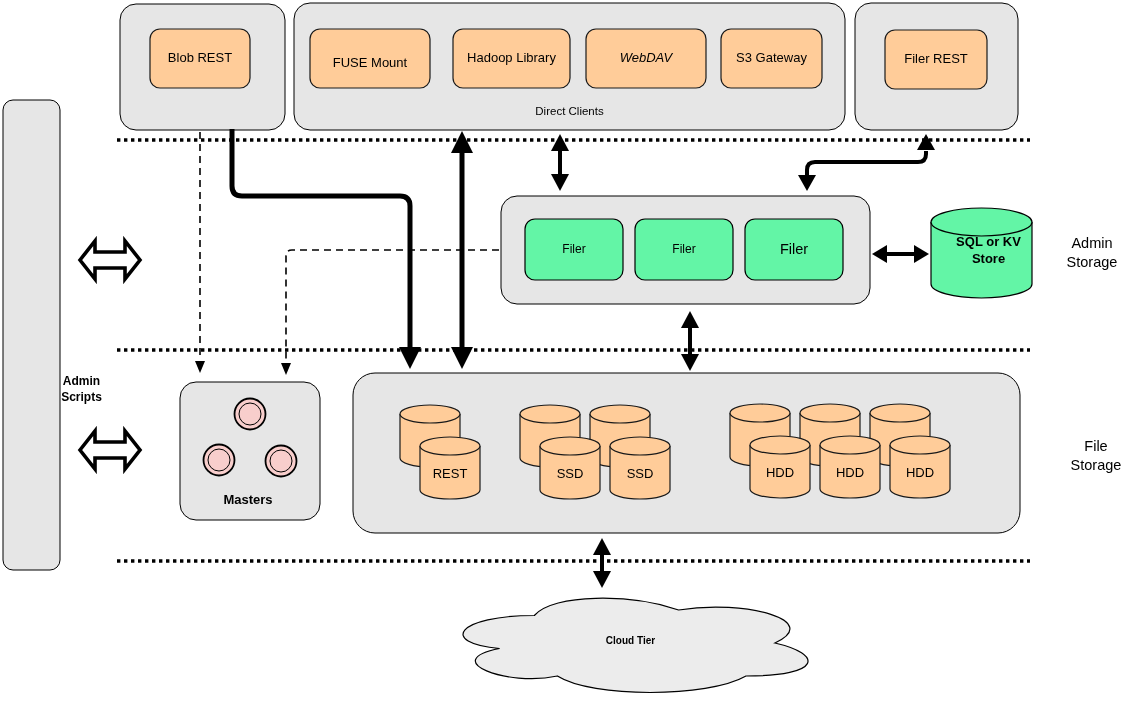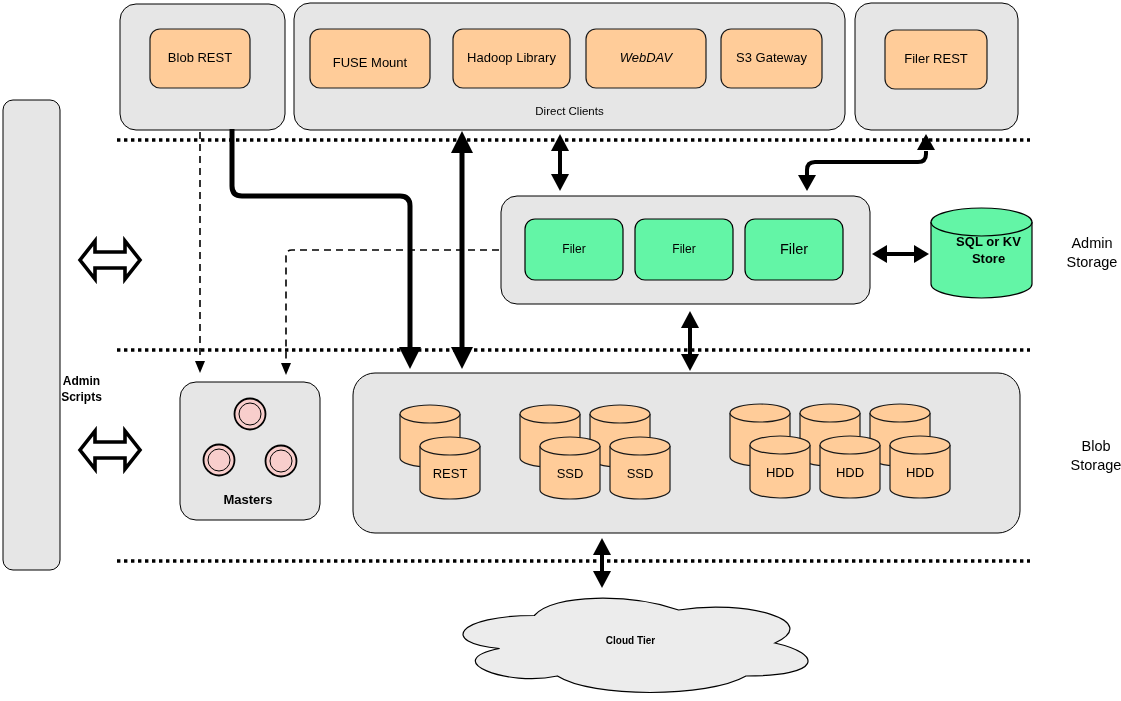--- a/index.html
+++ b/index.html
@@ -177,7 +177,7 @@
 <div class="lbl" style="left:812px;top:465px;width:76px;height:16px;">HDD</div>
 <div class="lbl" style="left:882px;top:465px;width:76px;height:16px;">HDD</div>
 
-<div class="lbl side two" style="left:1044px;top:433px;width:90px;height:46px;"><span>Blob</span><span>Storage</span></div>
+<div class="lbl side two" style="left:1044px;top:433px;width:90px;height:46px;"><span>File</span><span>Storage</span></div>
 
 <div class="lbl bold" style="left:438px;top:630px;width:385px;height:20px;font-size:10px;">Cloud Tier</div>
 

